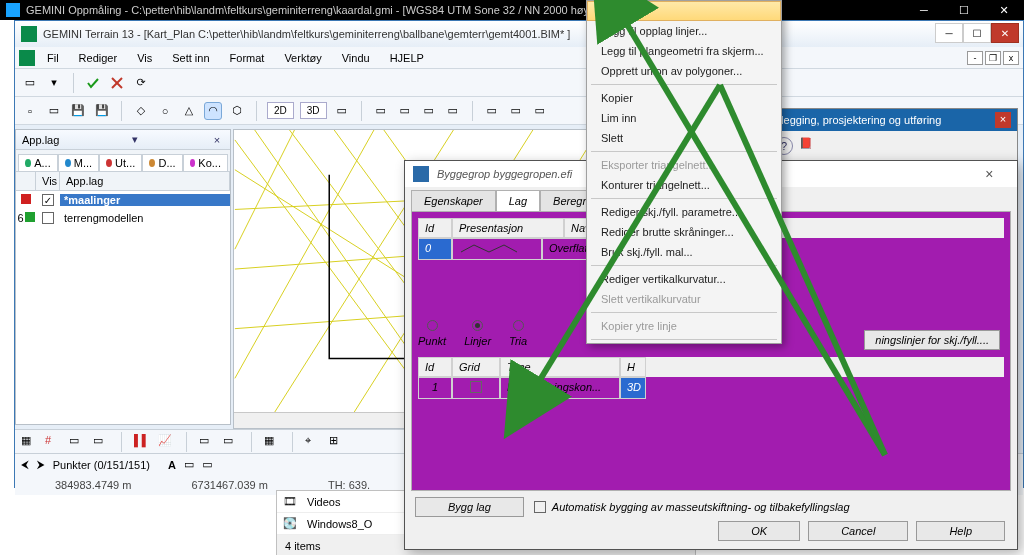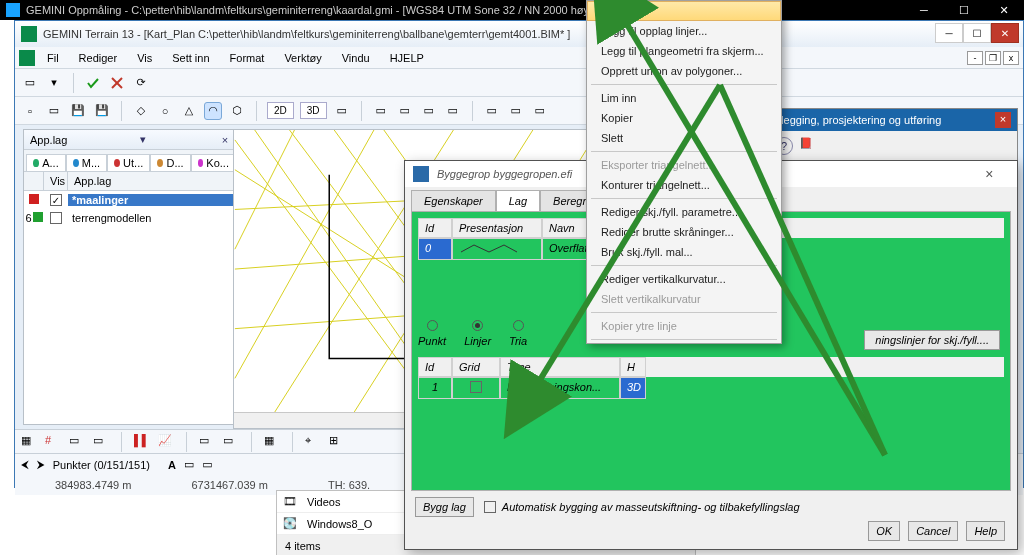--- a/index.html
+++ b/index.html
@@ -412,8 +412,8 @@
   <div class="ctx-item">Legg til plangeometri fra skjerm...</div>
   <div class="ctx-item">Opprett union av polygoner...</div>
   <div class="ctx-sep"></div>
+  <div class="ctx-item">Kopier</div>
   <div class="ctx-item">Lim inn</div>
-  <div class="ctx-item">Kopier</div>
   <div class="ctx-item">Slett</div>
   <div class="ctx-sep"></div>
   <div class="ctx-item disabled">Eksporter triangelnett...</div>

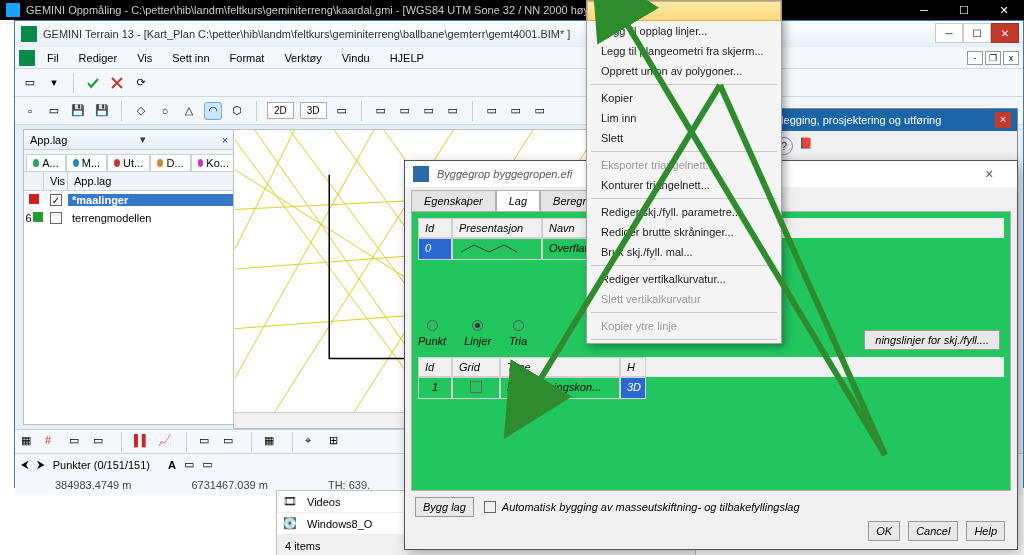--- a/index.html
+++ b/index.html
@@ -31,7 +31,7 @@
   .tbox { padding:2px 6px; border:1px solid #aac; background:#fff; font-size:10px; }
 
   
-  .applag { position:absolute; left:8px; top:108px; width:216px; height:296px; background:#fff; border:1px solid #b8c0c8;}
+  .applag { position:absolute; left:0; top:108px; width:216px; height:296px; background:#fff; border:1px solid #b8c0c8;}
   .applag-hdr { height:20px; background:linear-gradient(#f7faff,#e6eef7); display:flex; align-items:center; padding:0 6px; border-bottom:1px solid #c8d0d8;}
   .applag-hdr .pin, .applag-hdr .x { margin-left:auto; width:14px; text-align:center; color:#336;}
   .applag-tabs { height:22px; background:#f0f4f8; display:flex; align-items:flex-end; padding:0 2px; gap:0; border-bottom:1px solid #c8d0d8;}

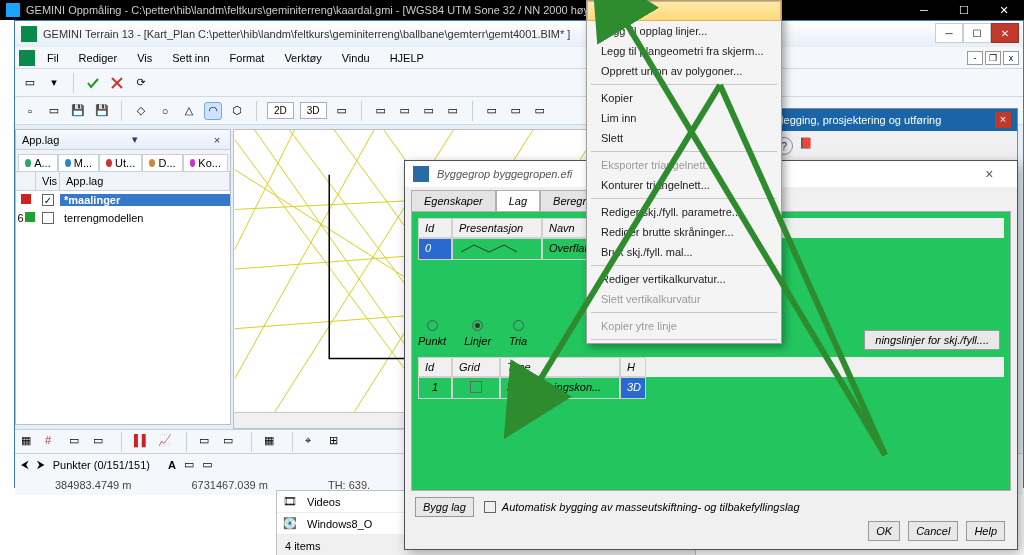--- a/index.html
+++ b/index.html
@@ -84,7 +84,7 @@
   .bygge-tabs { height:24px; display:flex; align-items:flex-end; padding:0 6px; gap:0;}
   .bygge-tabs div { padding:4px 12px; border:1px solid #b0b0b0; background:#e4e4e4; border-bottom:none;}
   .bygge-tabs div.active { background:#fff;}
-  .bygge-body { background:#22c55e; margin:0 6px; border:1px solid #b0b0b0; padding:6px; height:280px; position:relative;}
+  .bygge-body { background:#a21caf; margin:0 6px; border:1px solid #b0b0b0; padding:6px; height:280px; position:relative;}
   .tbl-hdr { display:flex; background:#f0f0f0;}
   .tbl-hdr div, .tbl-row div { padding:3px 6px; border:1px solid #d0d0d0;}
   .tbl-row { display:flex;}

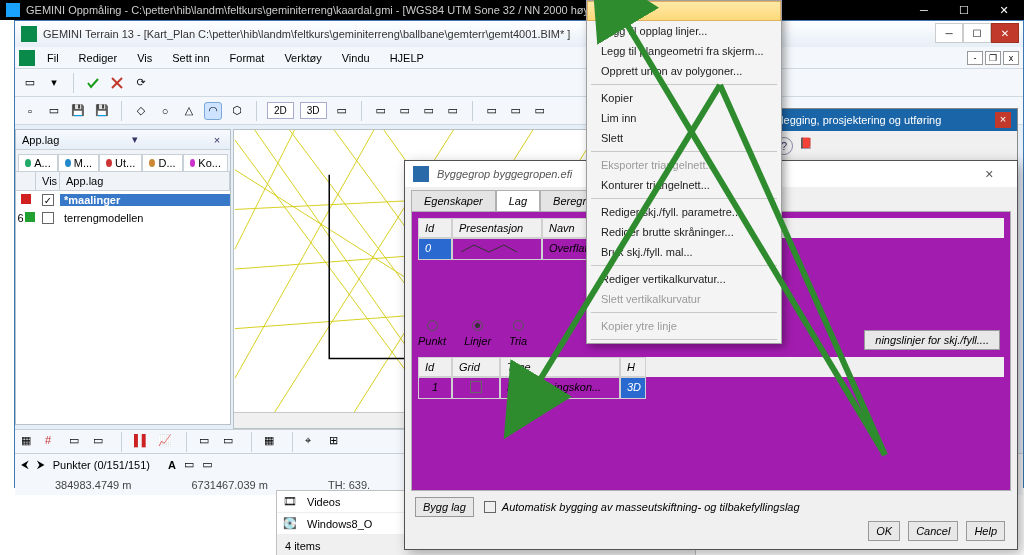--- a/index.html
+++ b/index.html
@@ -352,7 +352,7 @@
   <div class="bygge-body">
     <div class="tbl-hdr">
       <div style="width:34px">Id</div>
-      <div style="width:90px">Presentasjon</div>
+      <div style="width:112px">Presentasjon</div>
       <div style="width:90px">Navn</div>
     </div>
     <div class="tbl-row">

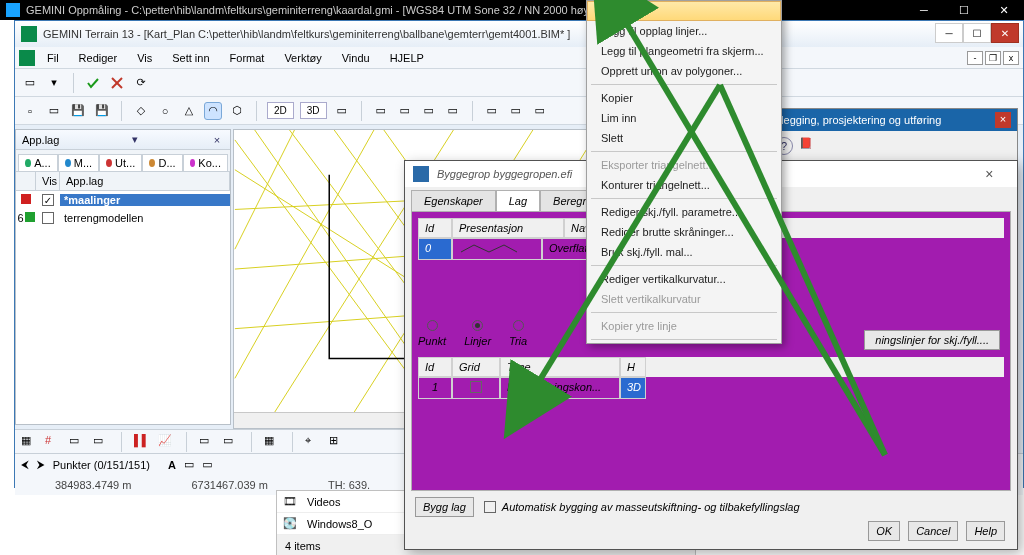--- a/index.html
+++ b/index.html
@@ -94,7 +94,7 @@
   .radio.sel::after { content:""; width:5px;height:5px;background:#333;border-radius:50%;}
   .long-btn { position:absolute; right:10px; top:118px; padding:3px 10px; border:1px solid #999; background:#e8e8e8;}
   .bygge-foot { display:flex; align-items:center; padding:6px 10px; gap:10px;}
-  .btn { padding:3px 7px; border:1px solid #999; background:#e8e8e8;}
+  .btn { padding:3px 32px; border:1px solid #999; background:#e8e8e8;}
   .bygge-bottom { position:absolute; right:12px; bottom:8px; display:flex; gap:8px;}
 
   

